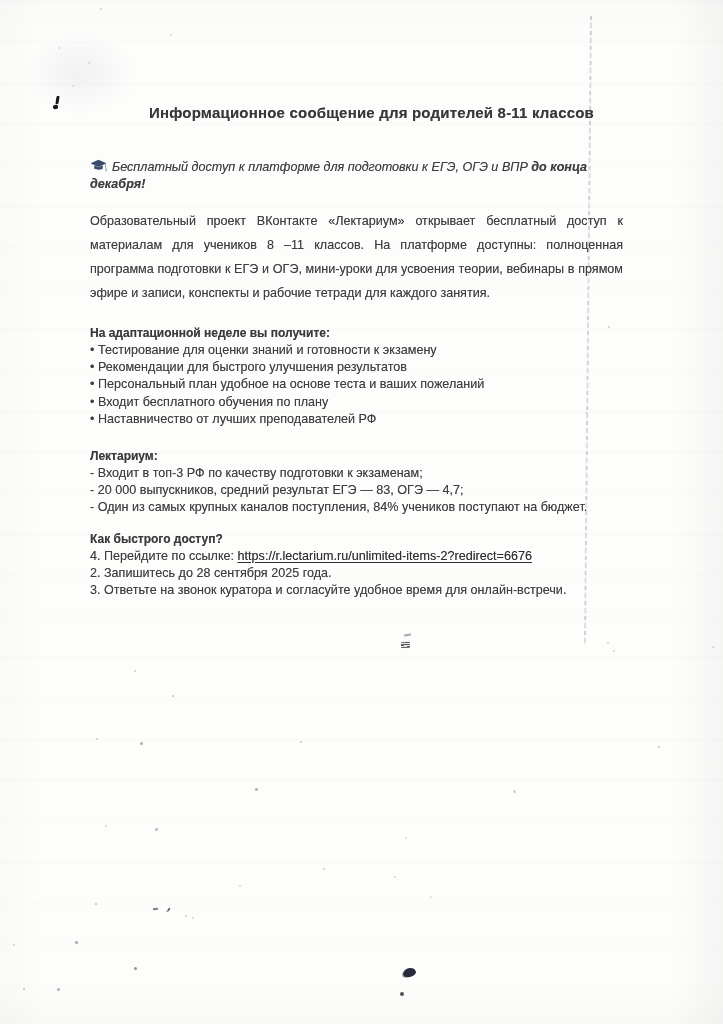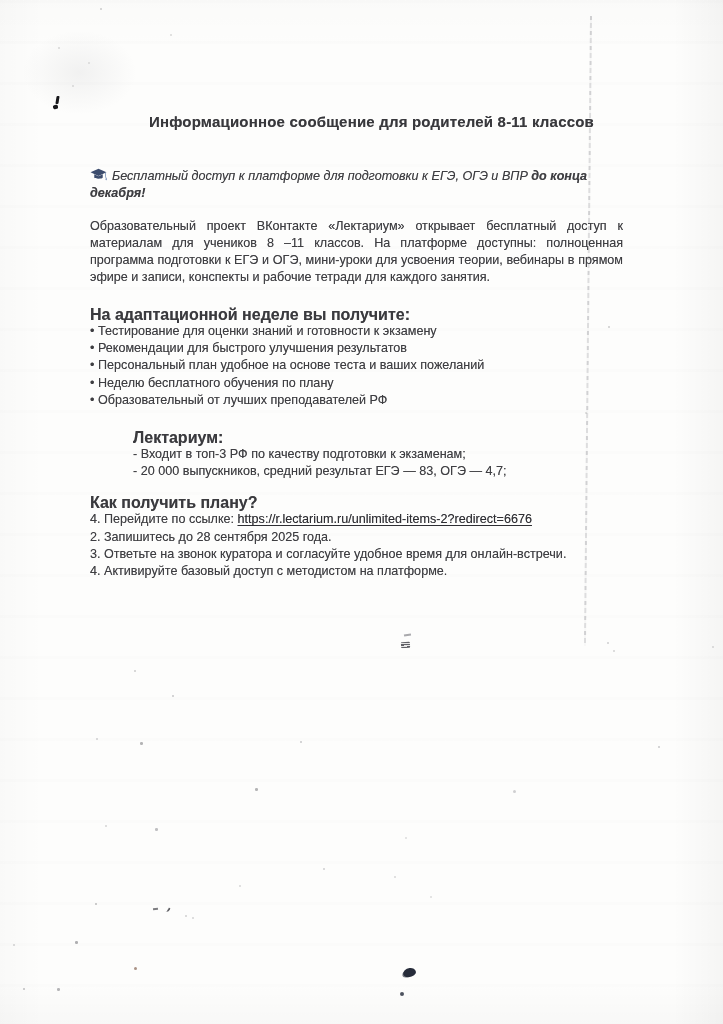--- a/index.html
+++ b/index.html
@@ -17,7 +17,7 @@
       #fdfdfc;
   }
   .content{
-    position:absolute;left:90px;top:113px;width:533px;
+    position:absolute;left:90px;top:104px;width:533px;
     color:#3e3e42;
     font-size:12.6px;line-height:17px;
     text-shadow:0 0 0.4px rgba(62,62,66,0.55);

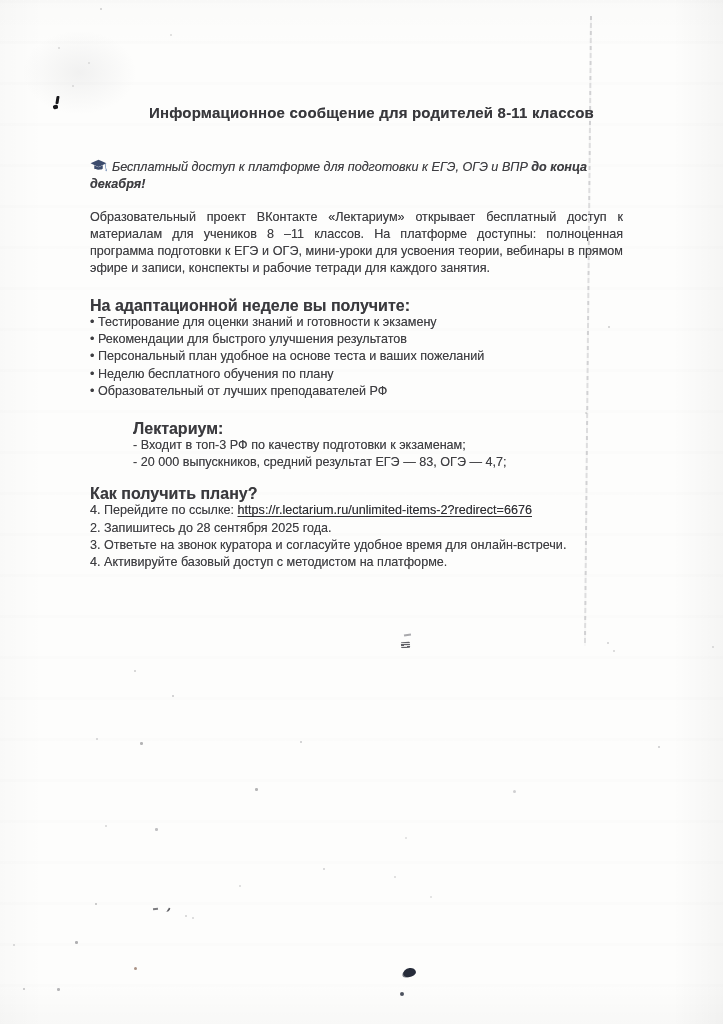--- a/index.html
+++ b/index.html
@@ -29,7 +29,7 @@
   .highlight{margin:38px 0 0 0;font-style:italic;}
   .cap-icon{display:inline-block;width:17px;height:14px;vertical-align:-2px;margin-right:5px;}
   .hl-bold{font-weight:bold;}
-  .intro{margin:16px 0 16px 0;text-align:justify;line-height:17px;}
+  .intro{margin:16px 0 16px 0;text-align:justify;line-height:24px;}
   .section-heading{font-size:16px;font-weight:bold;margin:0;color:#3a3a3e;}
   .sec-adapt{margin-top:20px;}
   .sec-lect{margin-top:20px;margin-left:43px;}

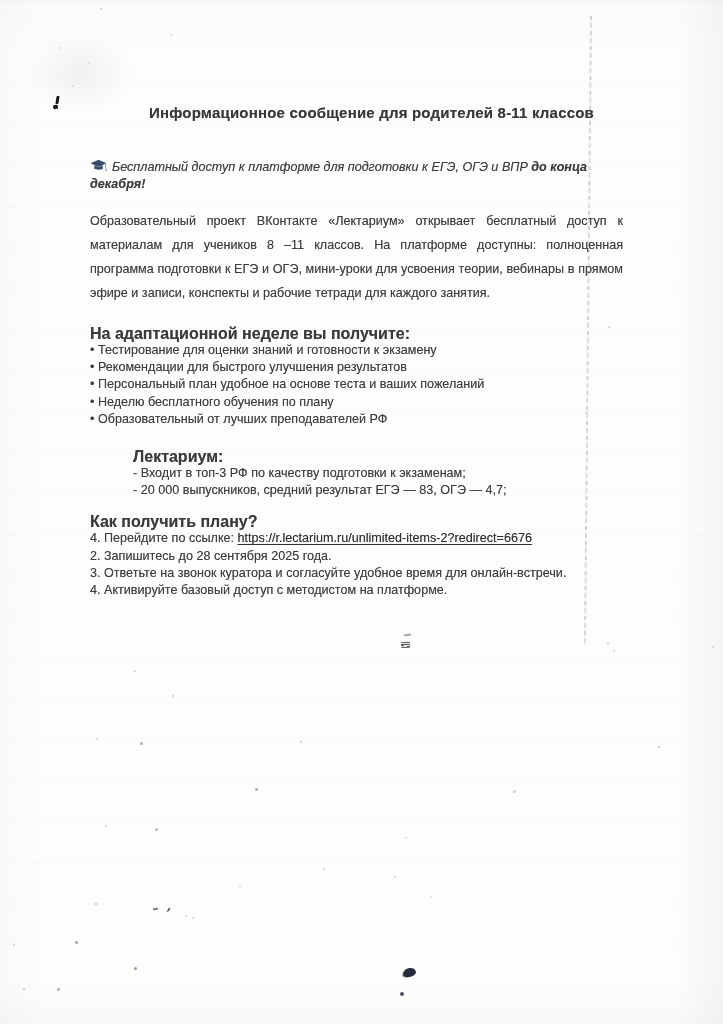--- a/index.html
+++ b/index.html
@@ -30,7 +30,7 @@
   .cap-icon{display:inline-block;width:17px;height:14px;vertical-align:-2px;margin-right:5px;}
   .hl-bold{font-weight:bold;}
   .intro{margin:16px 0 16px 0;text-align:justify;line-height:24px;}
-  .section-heading{font-size:16px;font-weight:bold;margin:0;color:#3a3a3e;}
+  .section-heading{font-size:12px;font-weight:bold;margin:0;color:#3a3a3e;}
   .sec-adapt{margin-top:20px;}
   .sec-lect{margin-top:20px;margin-left:43px;}
   .sec-access{margin-top:14px;}

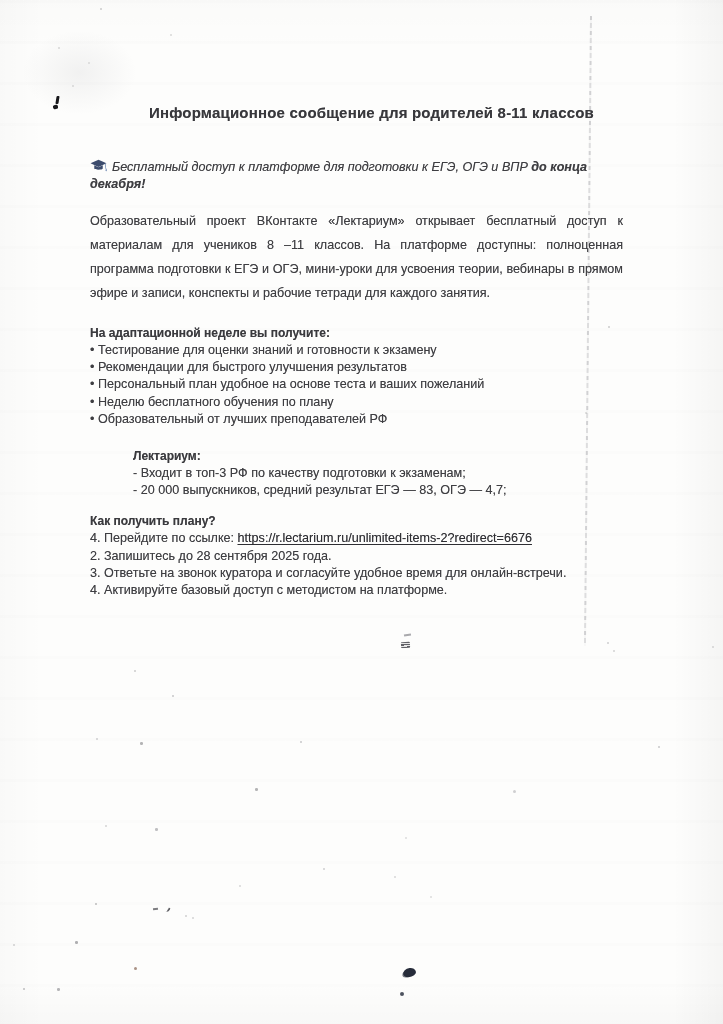--- a/index.html
+++ b/index.html
@@ -136,7 +136,7 @@
       <div class="line">• Тестирование для оценки знаний и готовности к экзамену</div>
       <div class="line">• Рекомендации для быстрого улучшения результатов</div>
       <div class="line">• Персональный план удобное на основе теста и ваших пожеланий</div>
-      <div class="line">• Неделю бесплатного обучения по плану</div>
+      <div class="line">• Входит бесплатного обучения по плану</div>
       <div class="line">• Образовательный от лучших преподавателей РФ</div>
     </div>
 

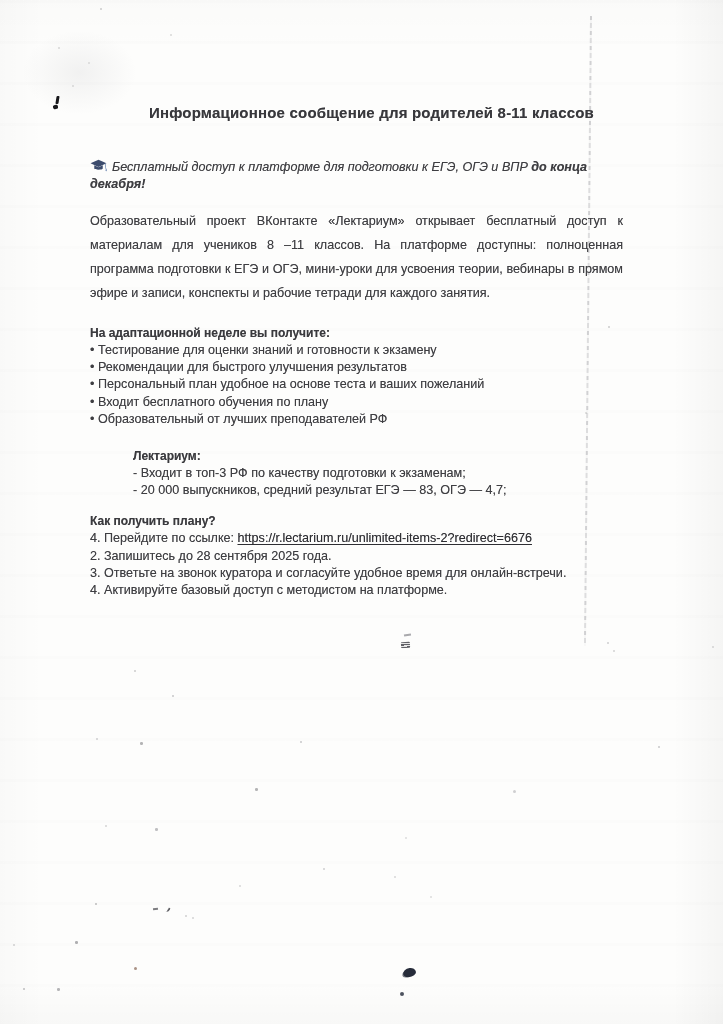--- a/index.html
+++ b/index.html
@@ -137,7 +137,7 @@
       <div class="line">• Рекомендации для быстрого улучшения результатов</div>
       <div class="line">• Персональный план удобное на основе теста и ваших пожеланий</div>
       <div class="line">• Входит бесплатного обучения по плану</div>
-      <div class="line">• Образовательный от лучших преподавателей РФ</div>
+      <div class="line">• Наставничество от лучших преподавателей РФ</div>
     </div>
 
     <div class="sec-lect">

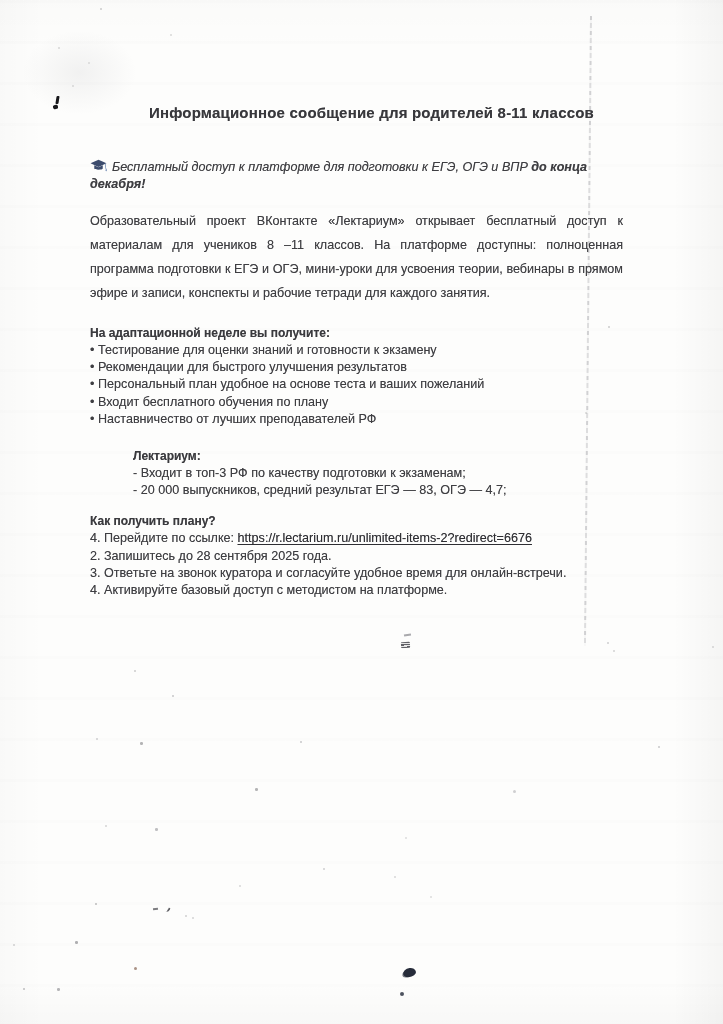--- a/index.html
+++ b/index.html
@@ -32,7 +32,7 @@
   .intro{margin:16px 0 16px 0;text-align:justify;line-height:24px;}
   .section-heading{font-size:12px;font-weight:bold;margin:0;color:#3a3a3e;}
   .sec-adapt{margin-top:20px;}
-  .sec-lect{margin-top:20px;margin-left:43px;}
+  .sec-lect{margin-top:20px;}
   .sec-access{margin-top:14px;}
   .line{line-height:17.2px;}
   .doc-link{color:#2e2e33;text-underline-offset:2px;}

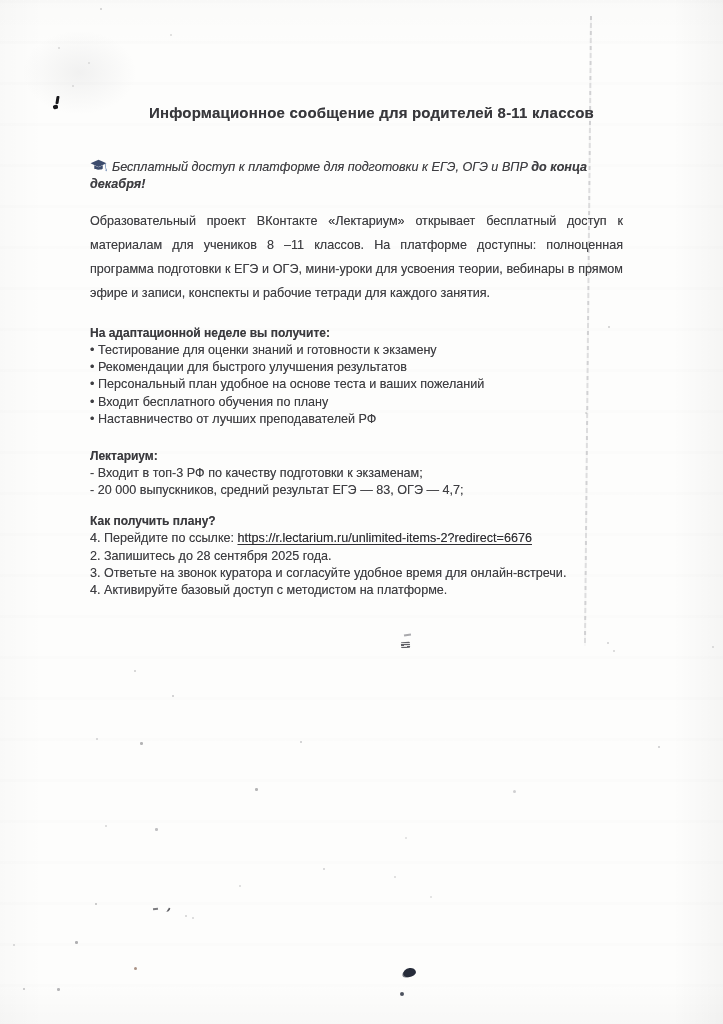--- a/index.html
+++ b/index.html
@@ -144,6 +144,7 @@
       <h2 class="section-heading">Лектариум:</h2>
       <div class="line">- Входит в топ-3 РФ по качеству подготовки к экзаменам;</div>
       <div class="line">- 20 000 выпускников, средний результат ЕГЭ — 83, ОГЭ — 4,7;</div>
+      <div class="line">- Один из самых крупных каналов поступления, 84% учеников поступают на бюджет.</div>
     </div>
 
     <div class="sec-access">

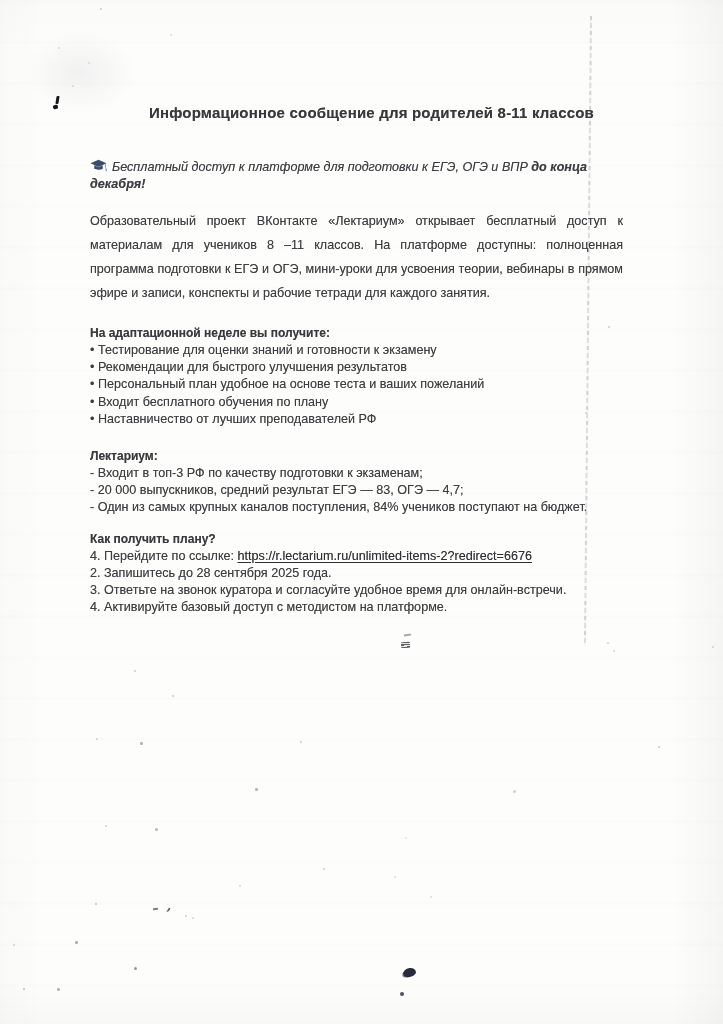--- a/index.html
+++ b/index.html
@@ -148,7 +148,7 @@
     </div>
 
     <div class="sec-access">
-      <h2 class="section-heading">Как получить плану?</h2>
+      <h2 class="section-heading">Как быстрого доступ?</h2>
       <div class="line"><span>4. Перейдите по ссылке: </span><a href="#" class="doc-link">https://r.lectarium.ru/unlimited-items-2?redirect=6676</a></div>
       <div class="line">2. Запишитесь до 28 сентября 2025 года.</div>
       <div class="line">3. Ответьте на звонок куратора и согласуйте удобное время для онлайн-встречи.</div>

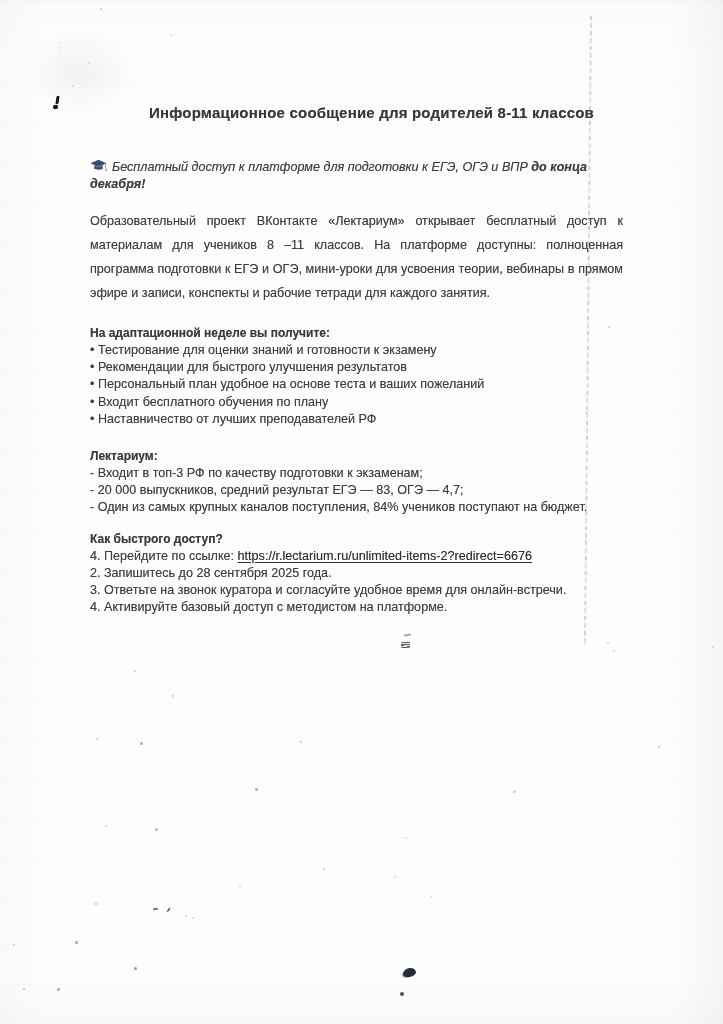--- a/index.html
+++ b/index.html
@@ -152,7 +152,6 @@
       <div class="line"><span>4. Перейдите по ссылке: </span><a href="#" class="doc-link">https://r.lectarium.ru/unlimited-items-2?redirect=6676</a></div>
       <div class="line">2. Запишитесь до 28 сентября 2025 года.</div>
       <div class="line">3. Ответьте на звонок куратора и согласуйте удобное время для онлайн-встречи.</div>
-      <div class="line">4. Активируйте базовый доступ с методистом на платформе.</div>
     </div>
 
   </div>

